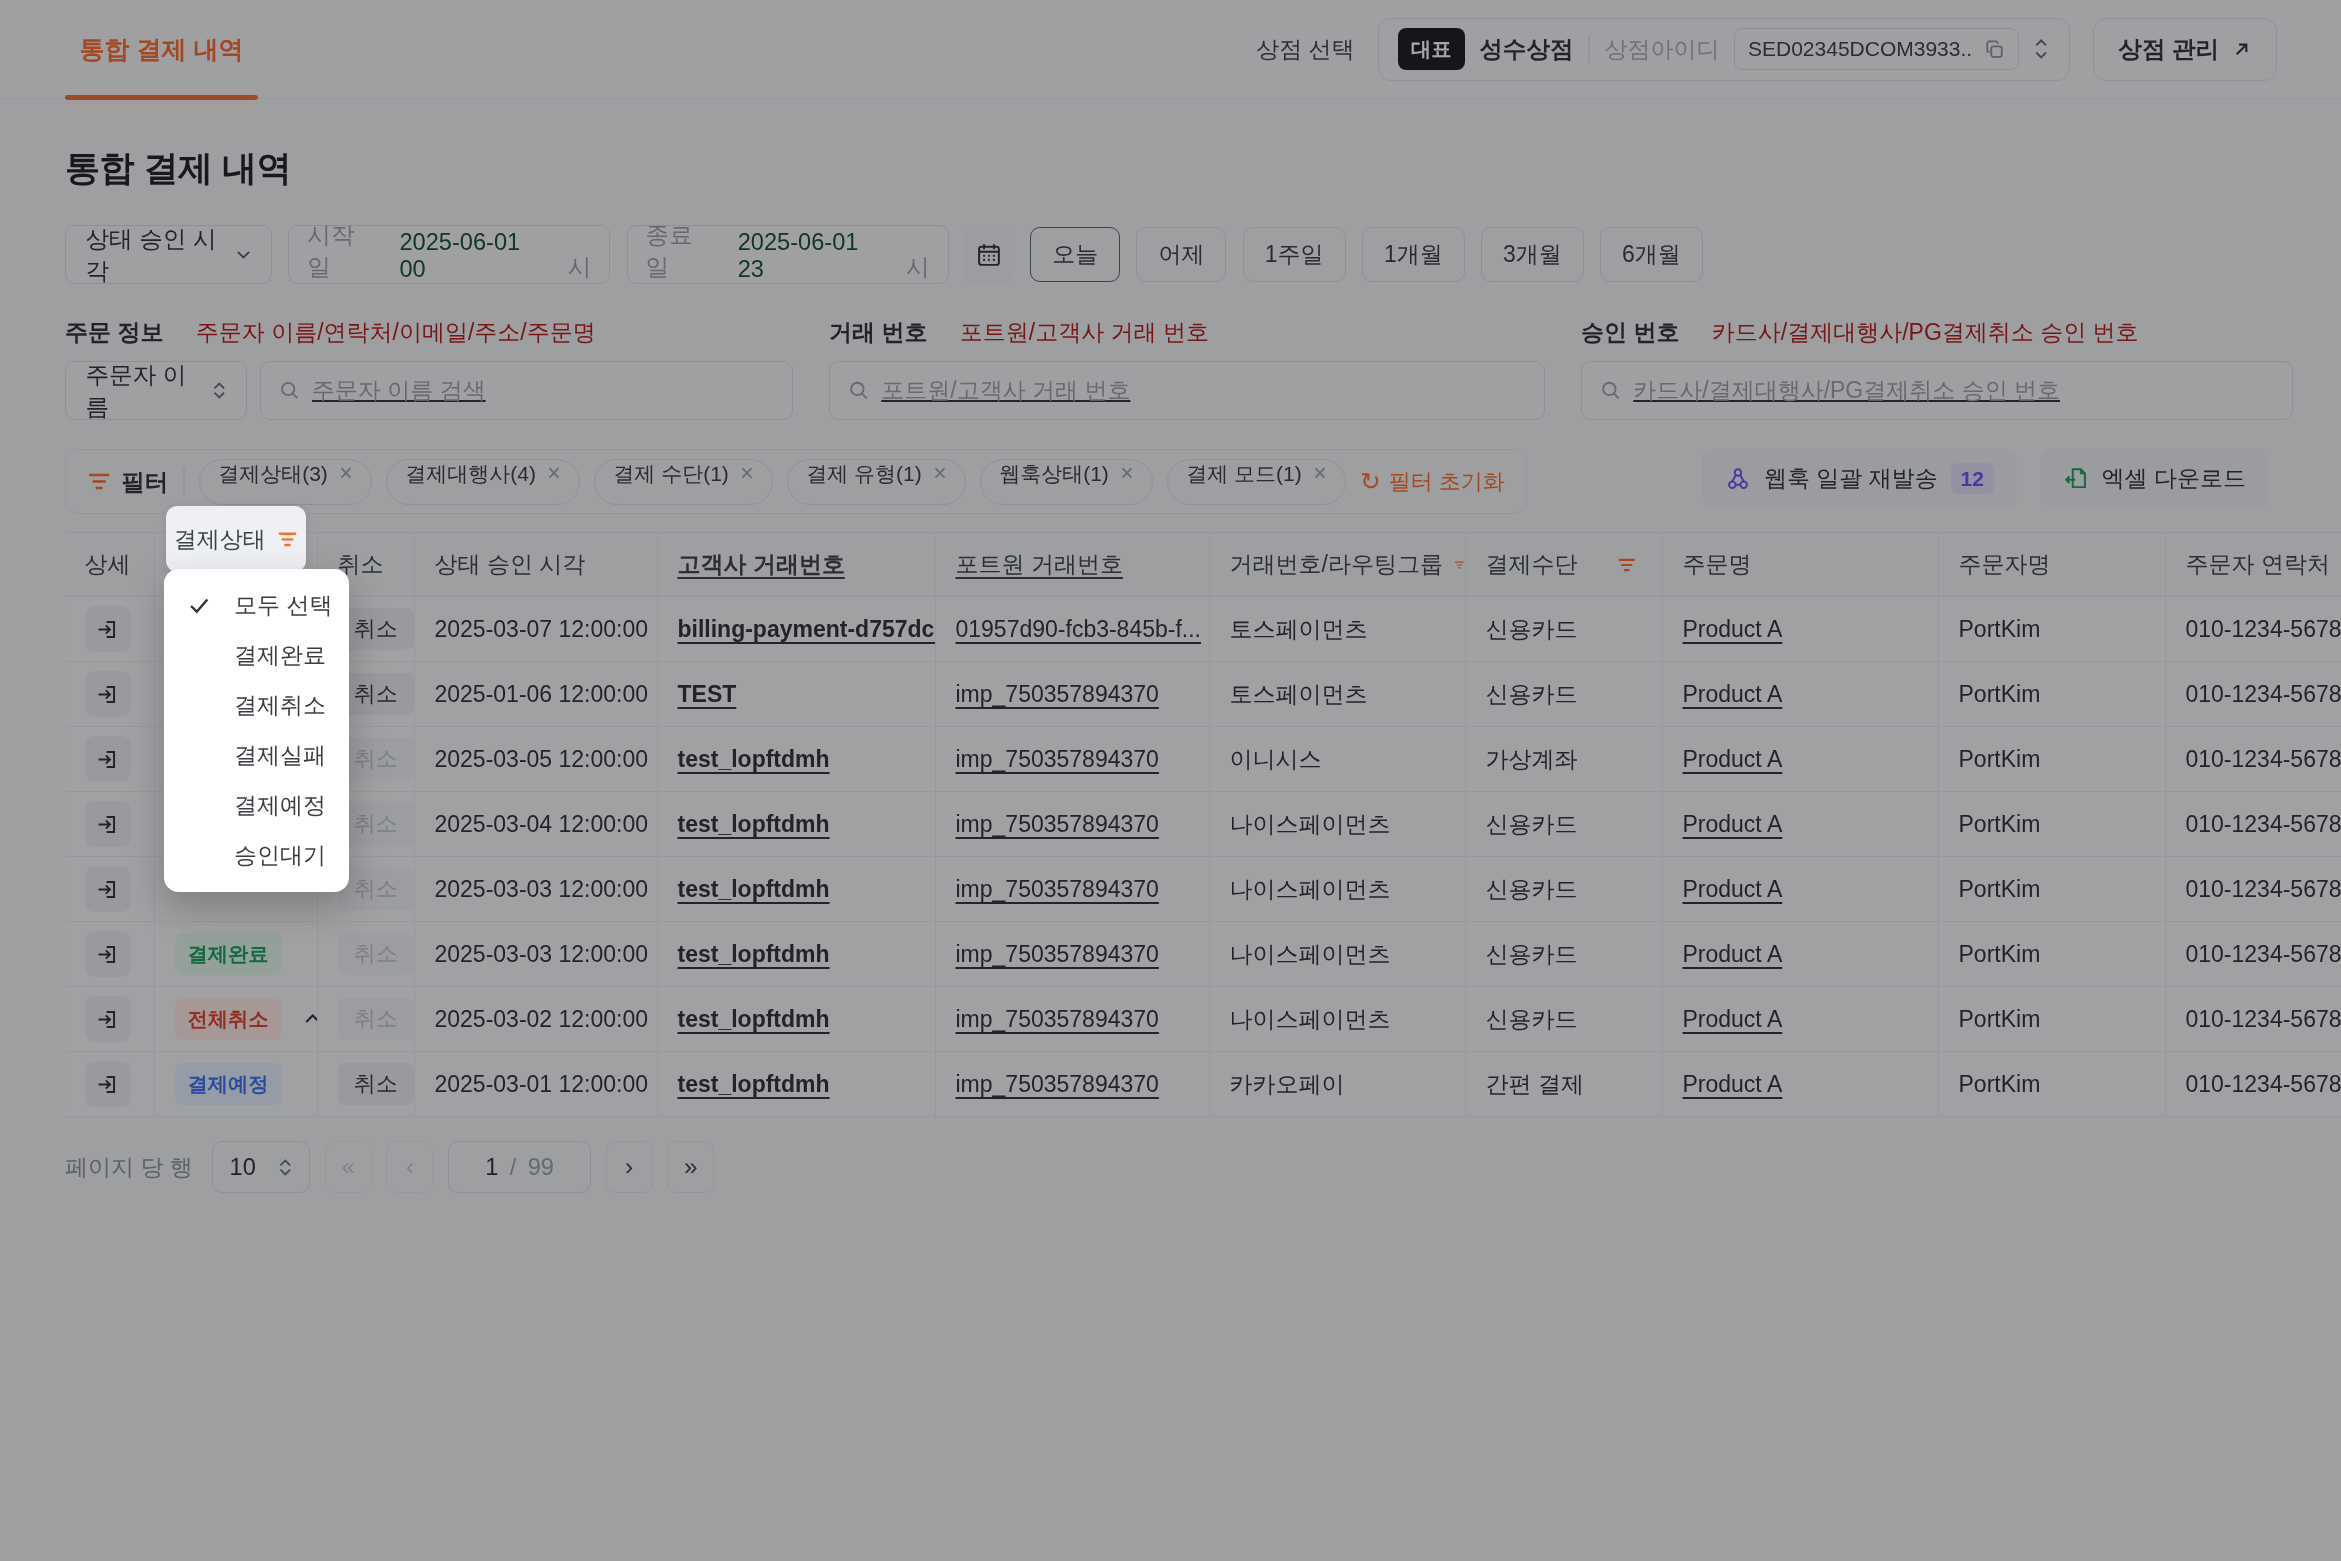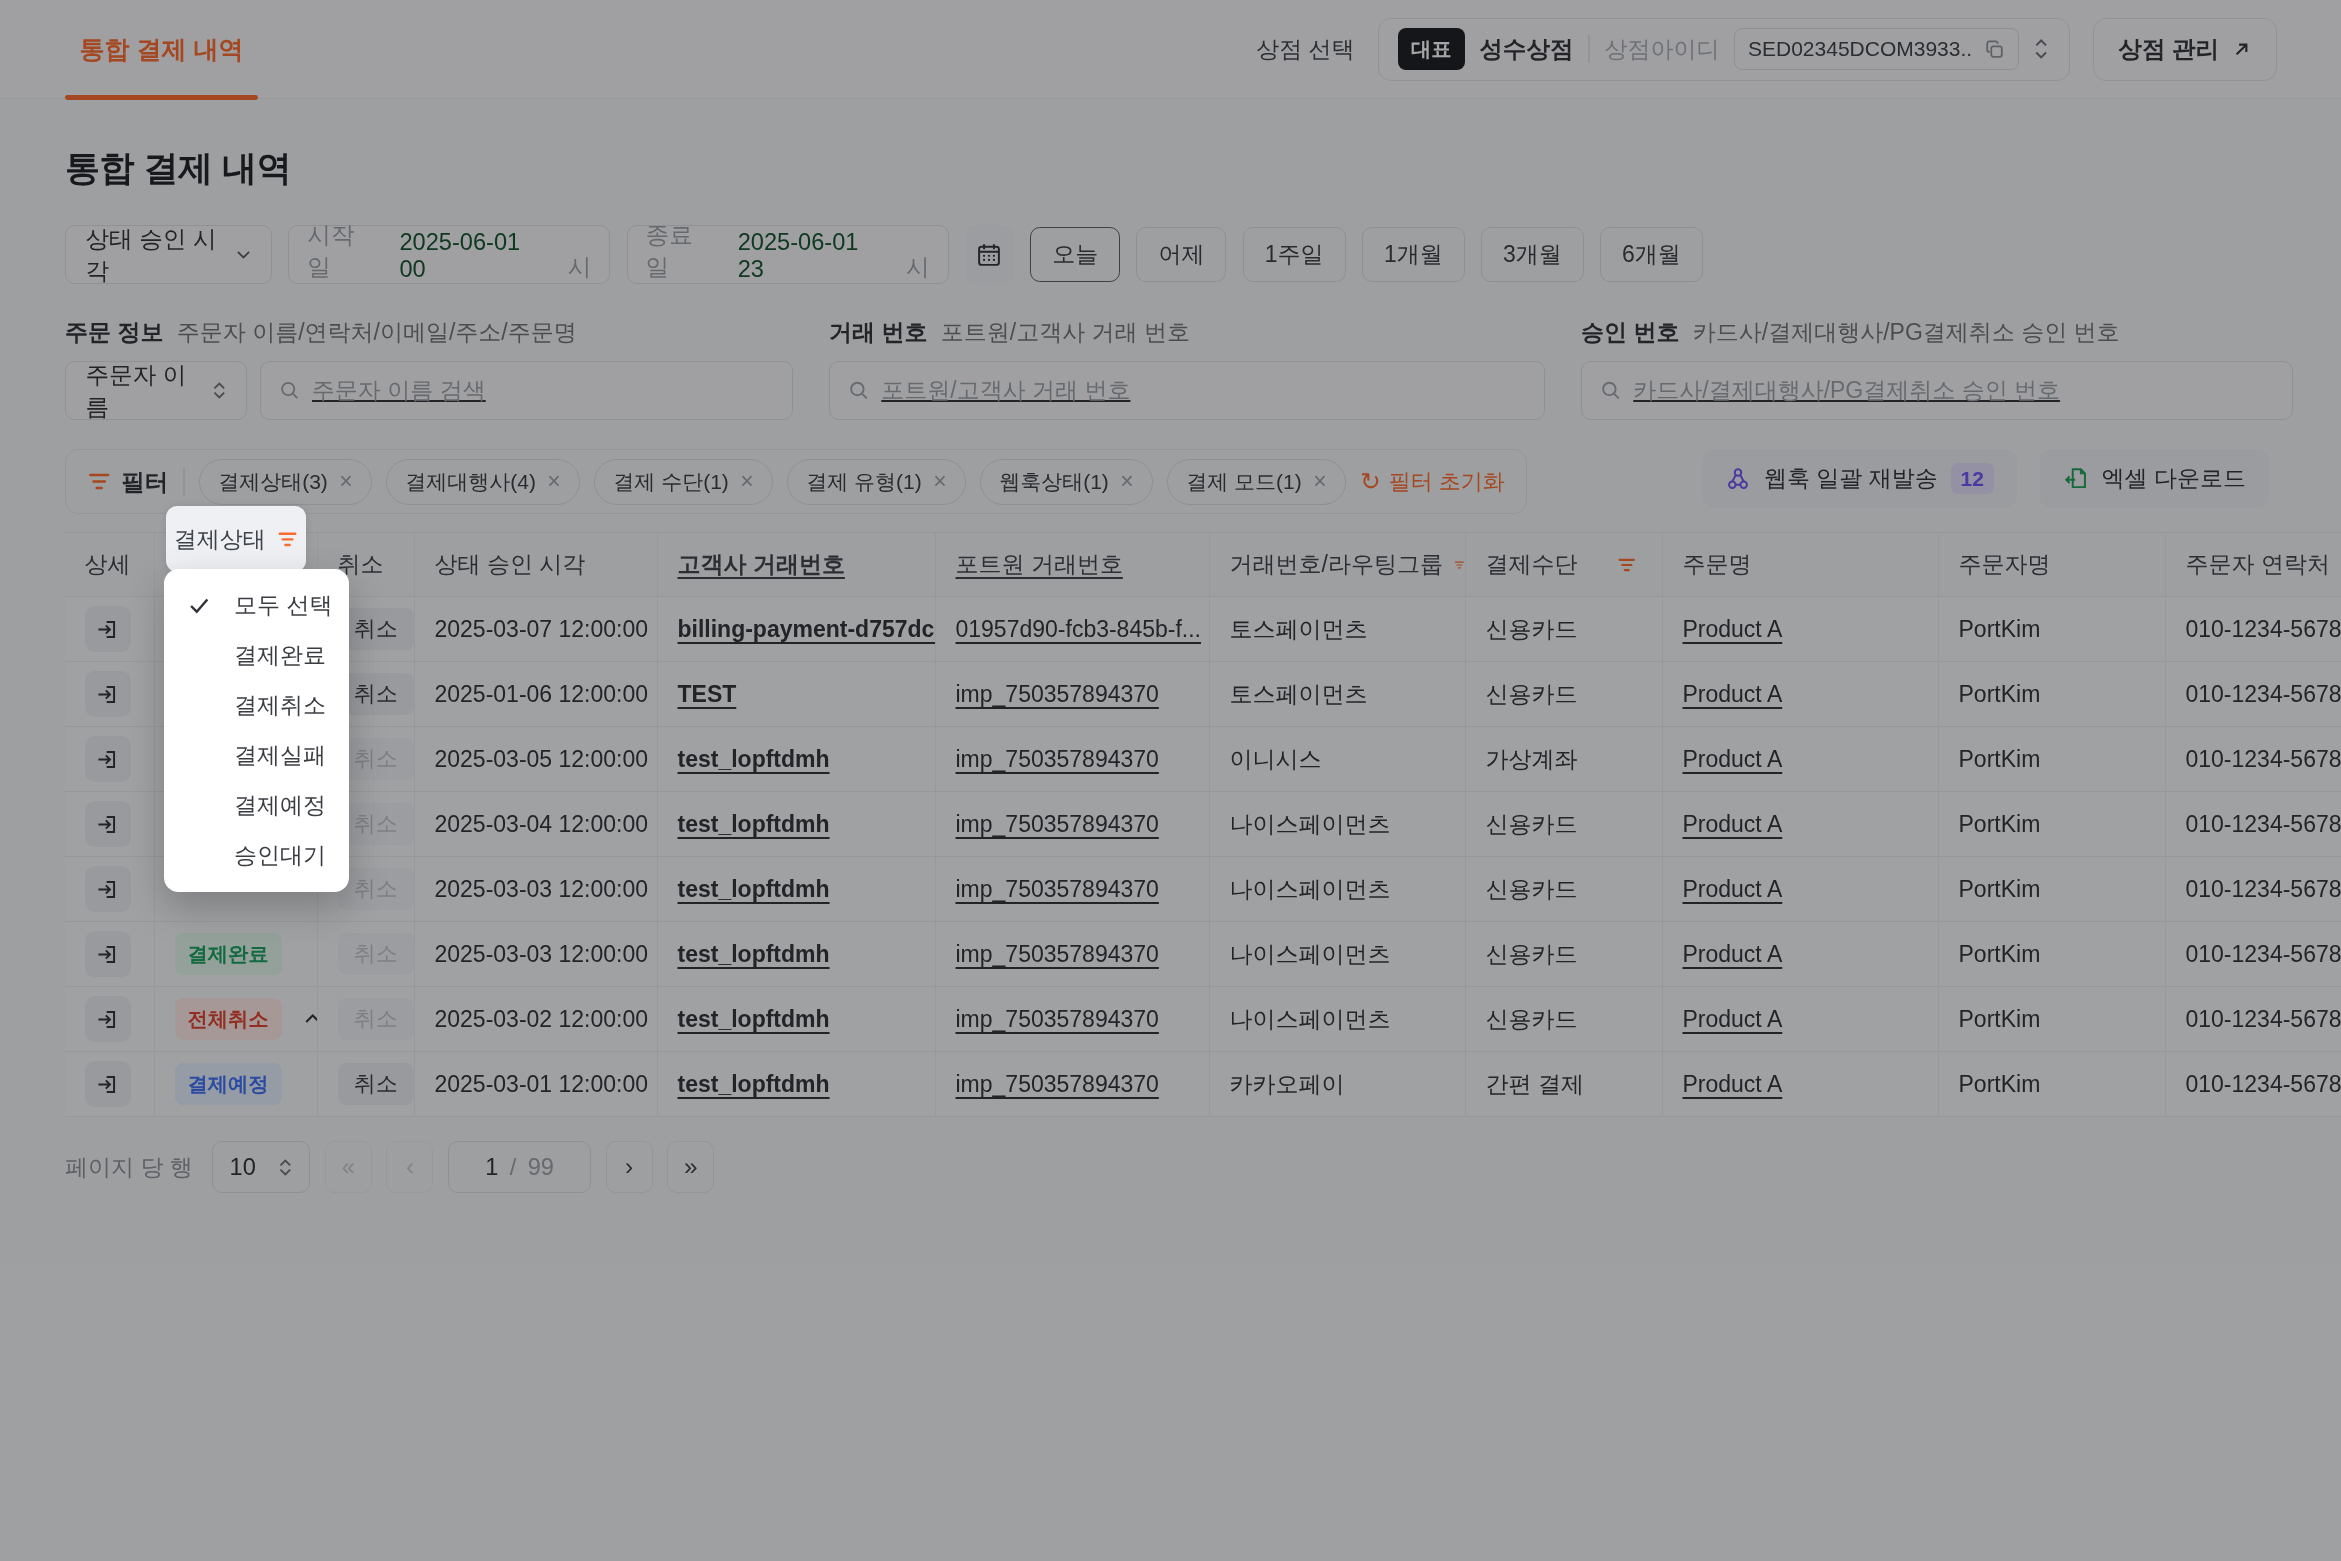--- a/index.html
+++ b/index.html
@@ -75,7 +75,7 @@
   .search-row { display:flex; gap:36px; margin-bottom:29px; }
   .search-group .label-line { font-size:23px; margin-bottom:13px; white-space:nowrap; }
   .label-strong { font-weight:700; color:#2f3237; }
-  .label-hint { color:#737373; margin-left:7px; }
+  .label-hint { color:#b91c1c; margin-left:26px; }
   .search-controls { display:flex; gap:13px; }
   .w-ordererfield { width:182px; }
   .search-input-wrap {

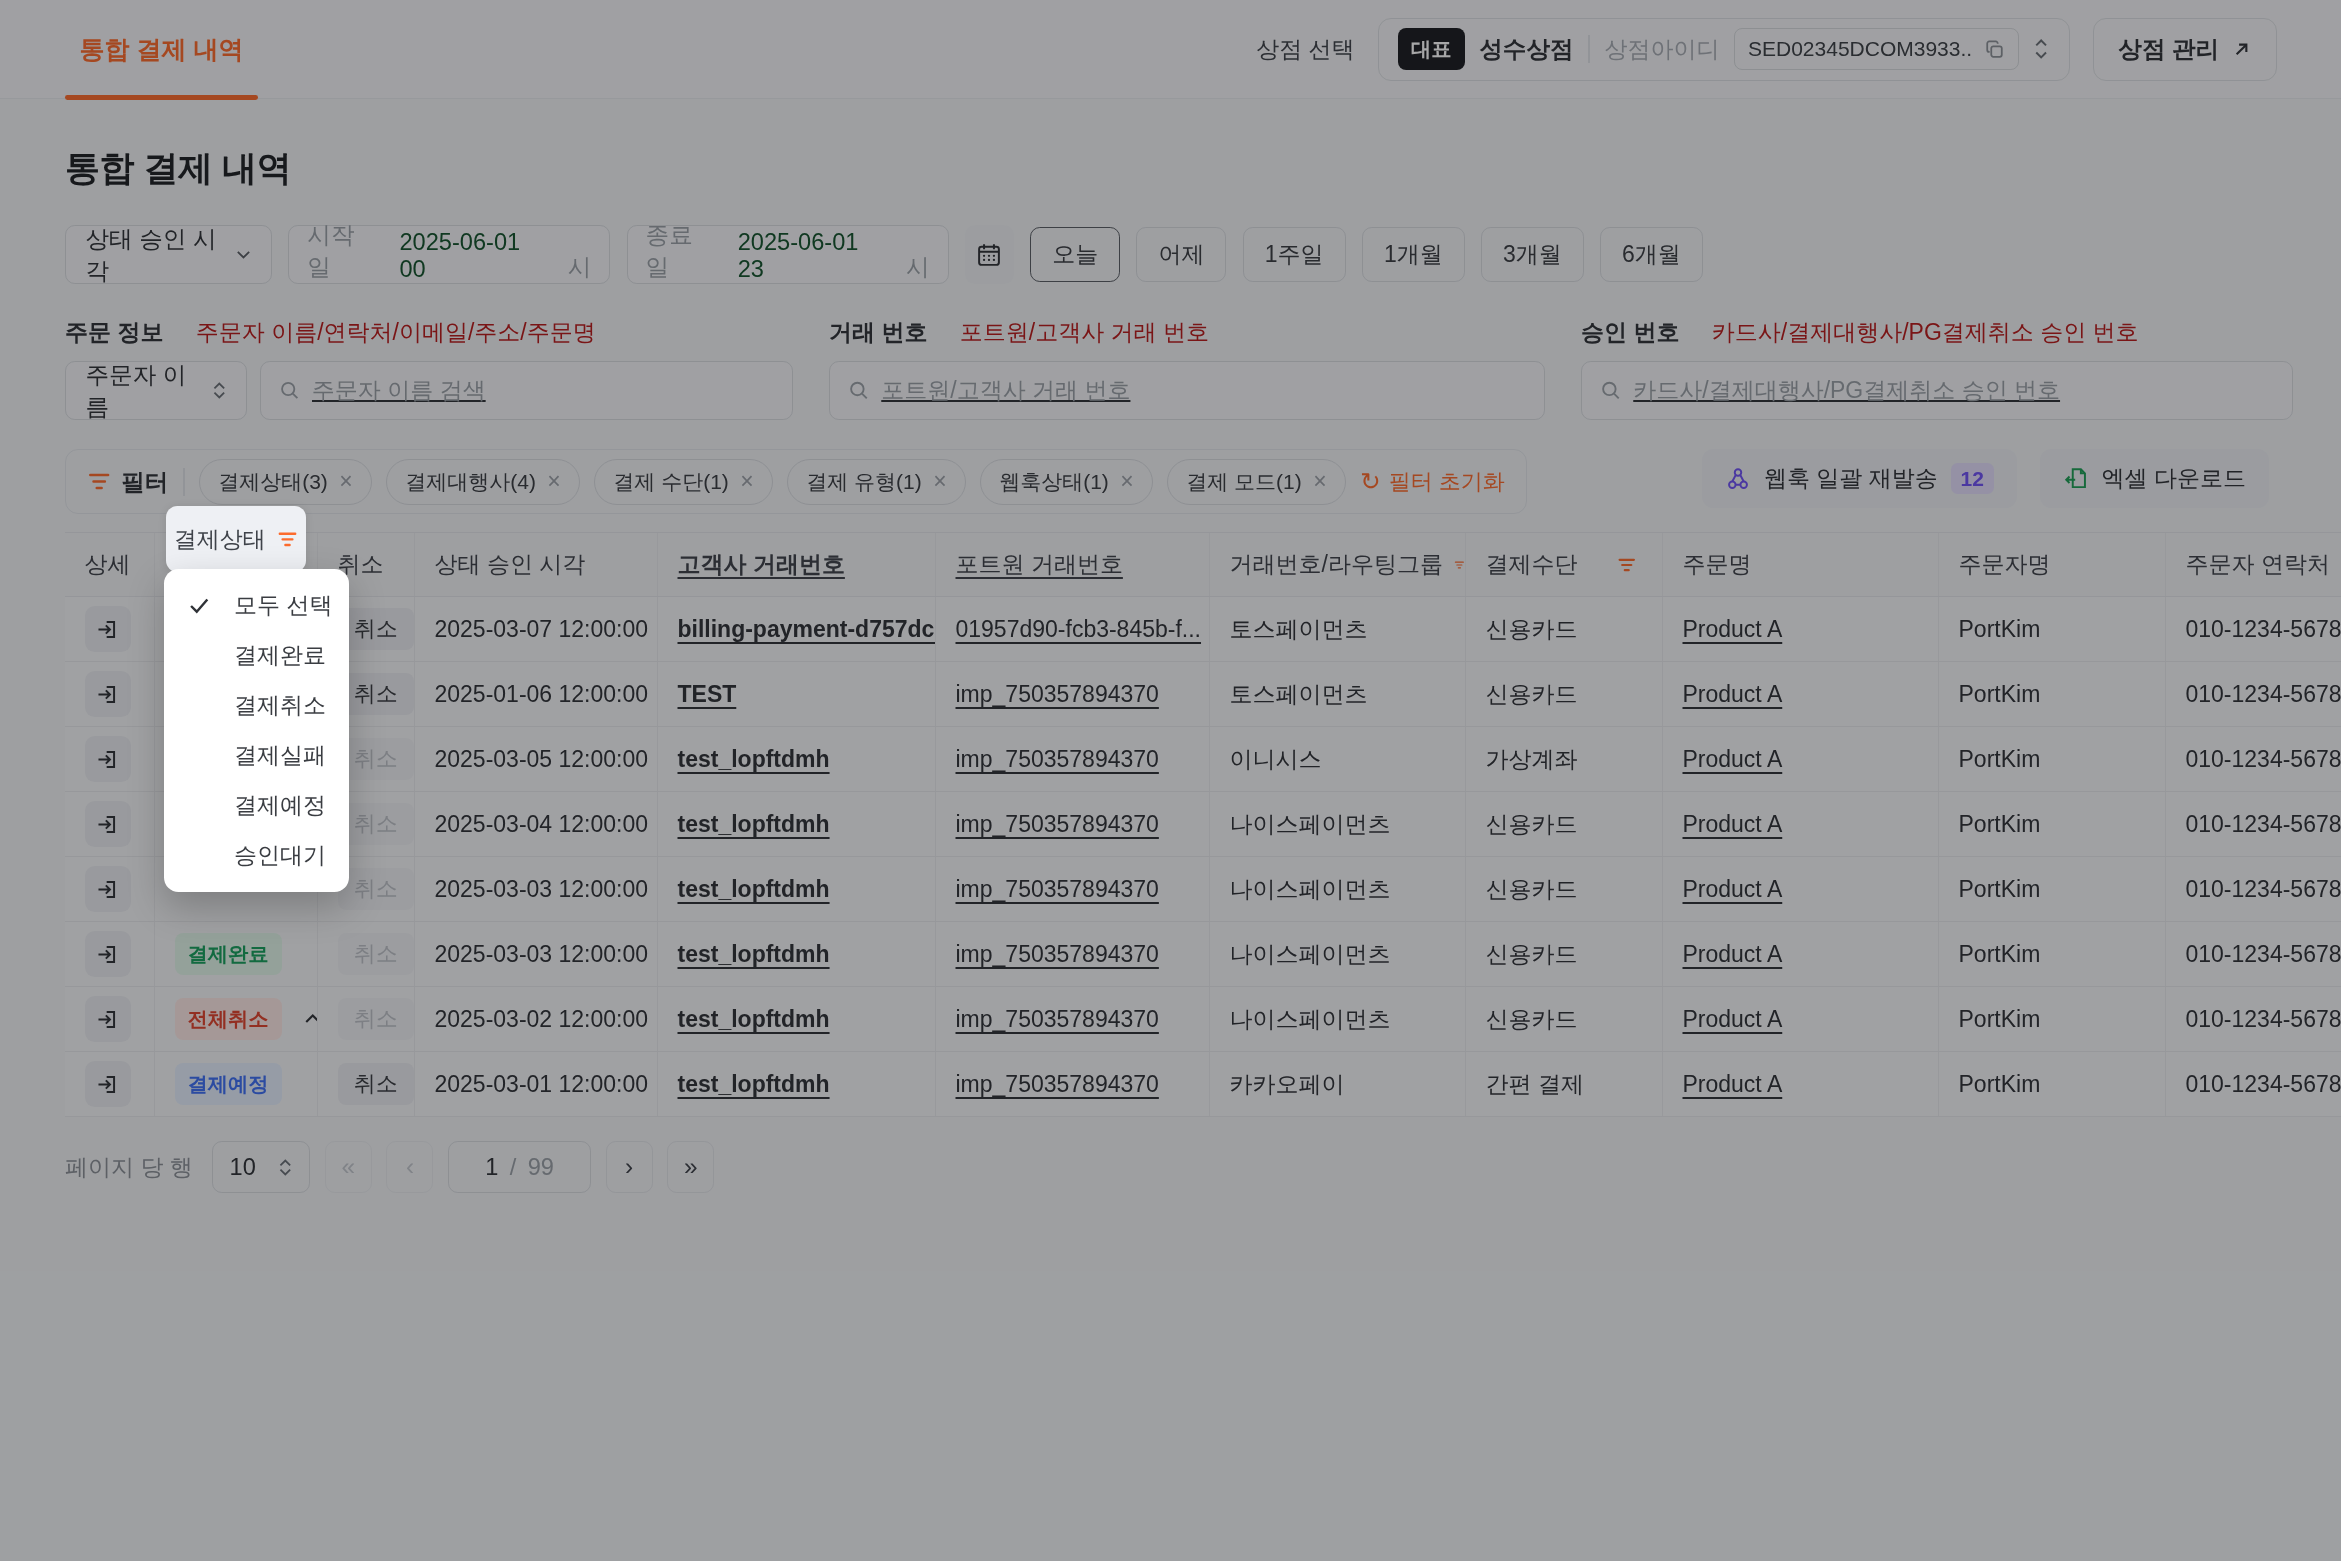--- a/index.html
+++ b/index.html
@@ -97,7 +97,7 @@
   .funnel-label { display:flex; align-items:center; gap:9.8px; font-size:23.6px; font-weight:700; color:#2f3237; }
   .chip-divider { width:1.6px; height:28px; background:#dfe2e6; }
   .chip {
-    display:flex; align-items:center; gap:11.4px; height:46px; padding:0 18px;
+    display:flex; align-items:flex-start; gap:11.4px; height:46px; padding:0 18px;
     border:1.6px solid #d8dbdf; border-radius:23px; font-size:21px; color:#3a3d42;
     background:#f1f3f5; cursor:pointer; white-space:nowrap;
   }

